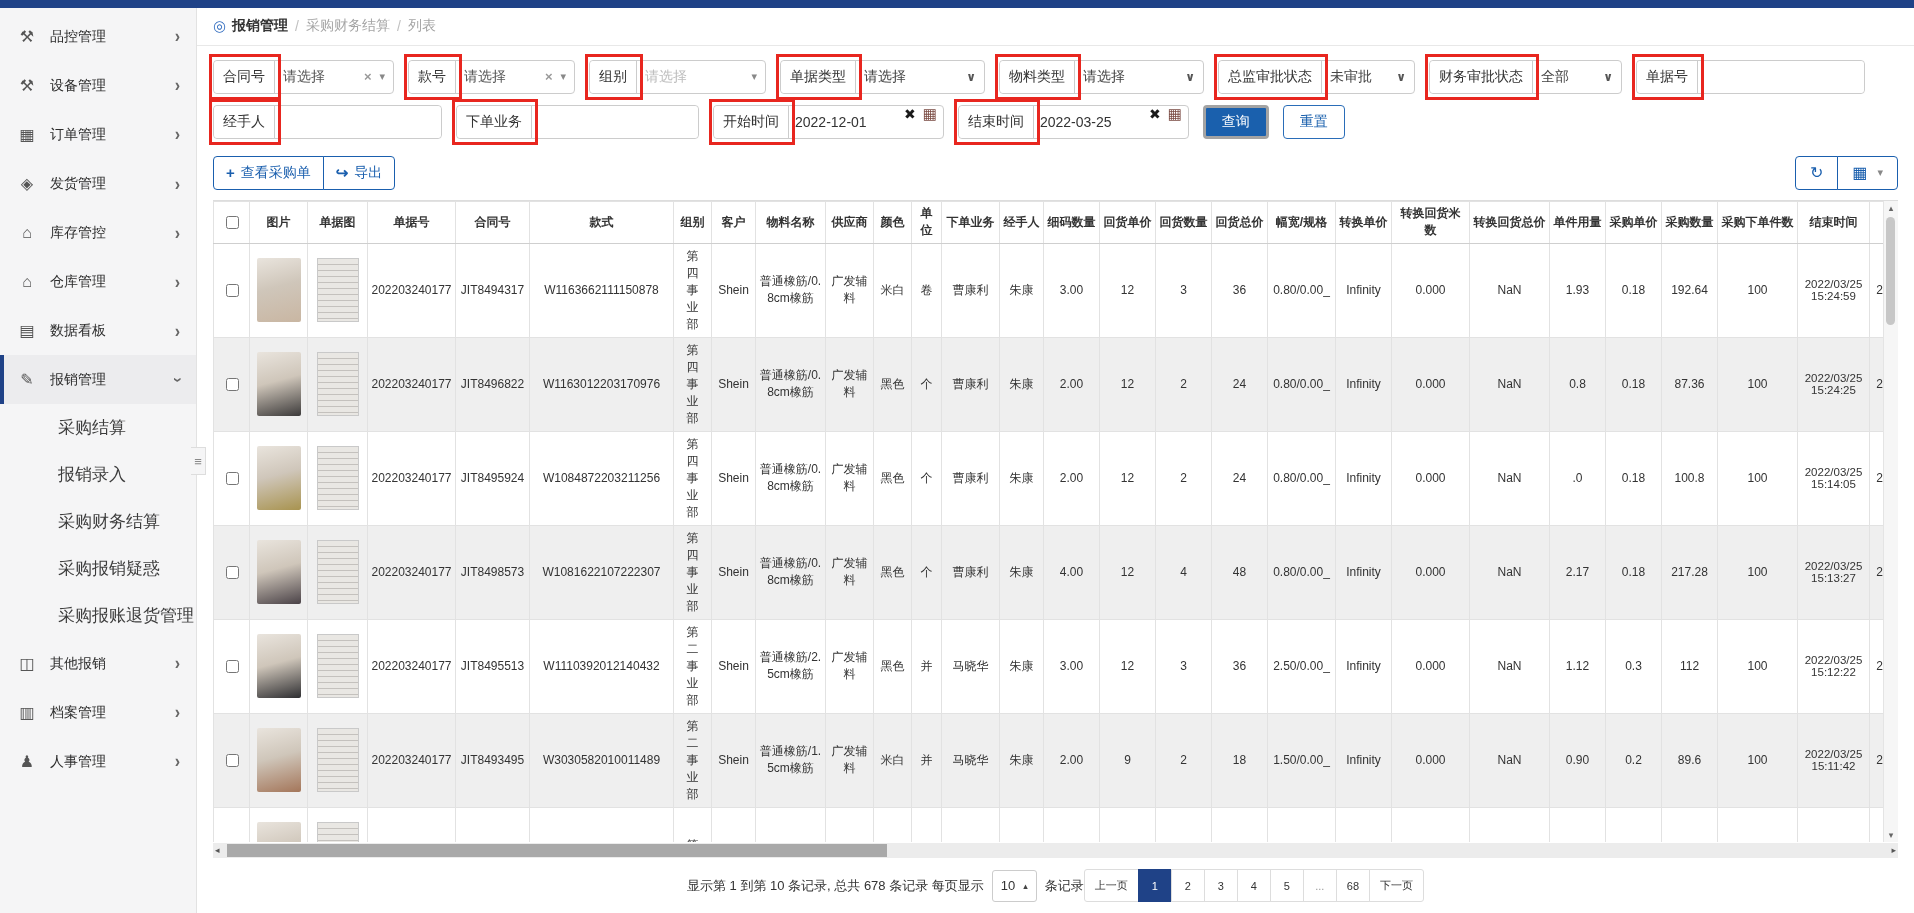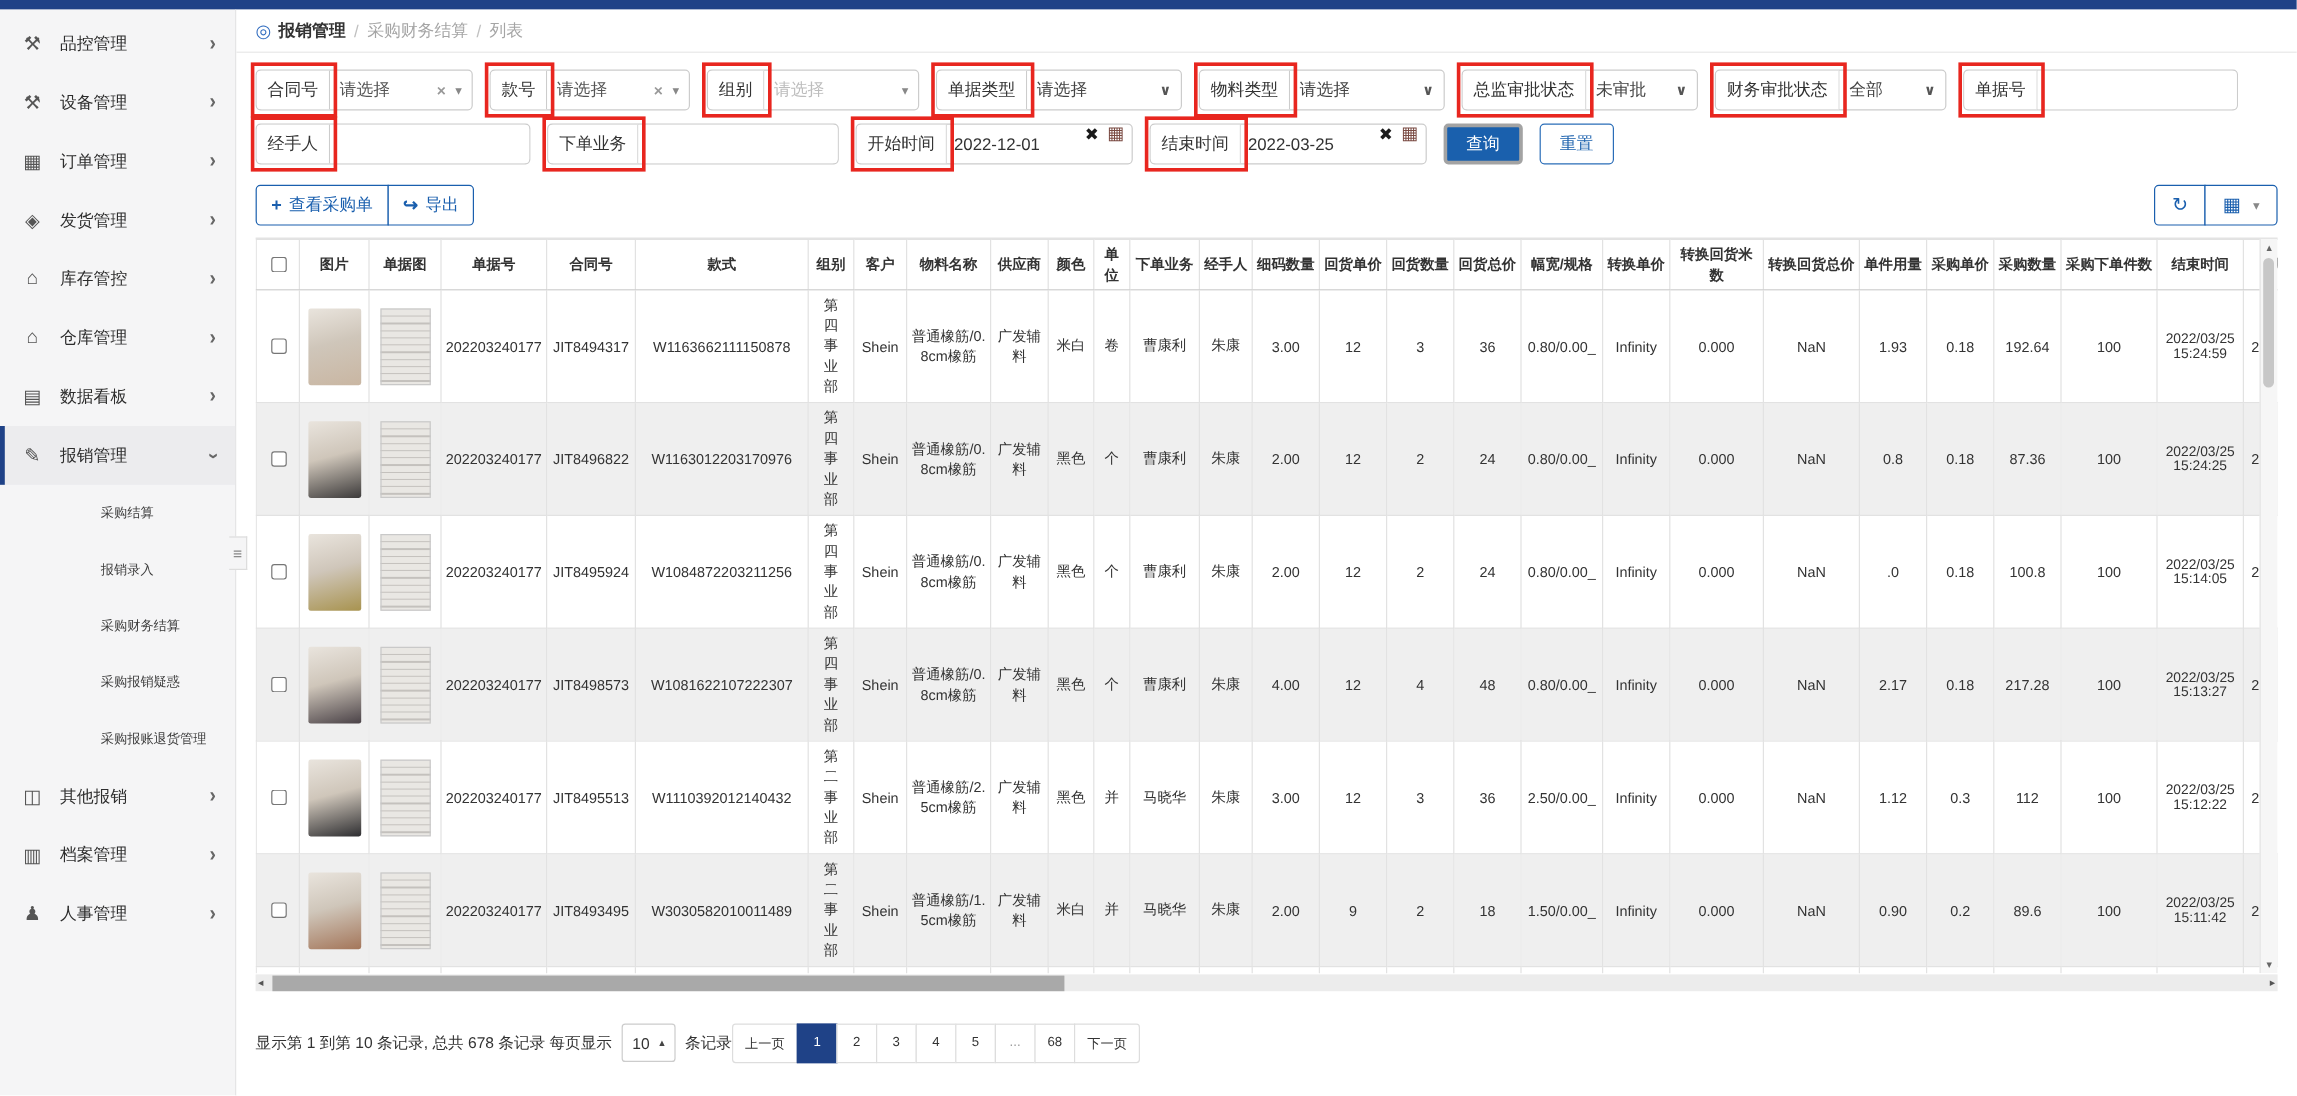--- a/index.html
+++ b/index.html
@@ -17,7 +17,7 @@
   .s-lbl{flex:1}
   .s-chev{color:#666;font-size:16px;font-weight:bold;transform:scaleY(1.1)}
   .s-chev.open{transform:rotate(90deg)}
-  .side-sub{height:47px;display:flex;align-items:center;padding-left:84px;font-size:11px;color:#3c3c3c;cursor:pointer}
+  .side-sub{height:47px;display:flex;align-items:center;padding-left:58px;font-size:17px;color:#3c3c3c;cursor:pointer}
 
   
   .main{flex:1;display:flex;flex-direction:column;min-width:0;background:#fff}

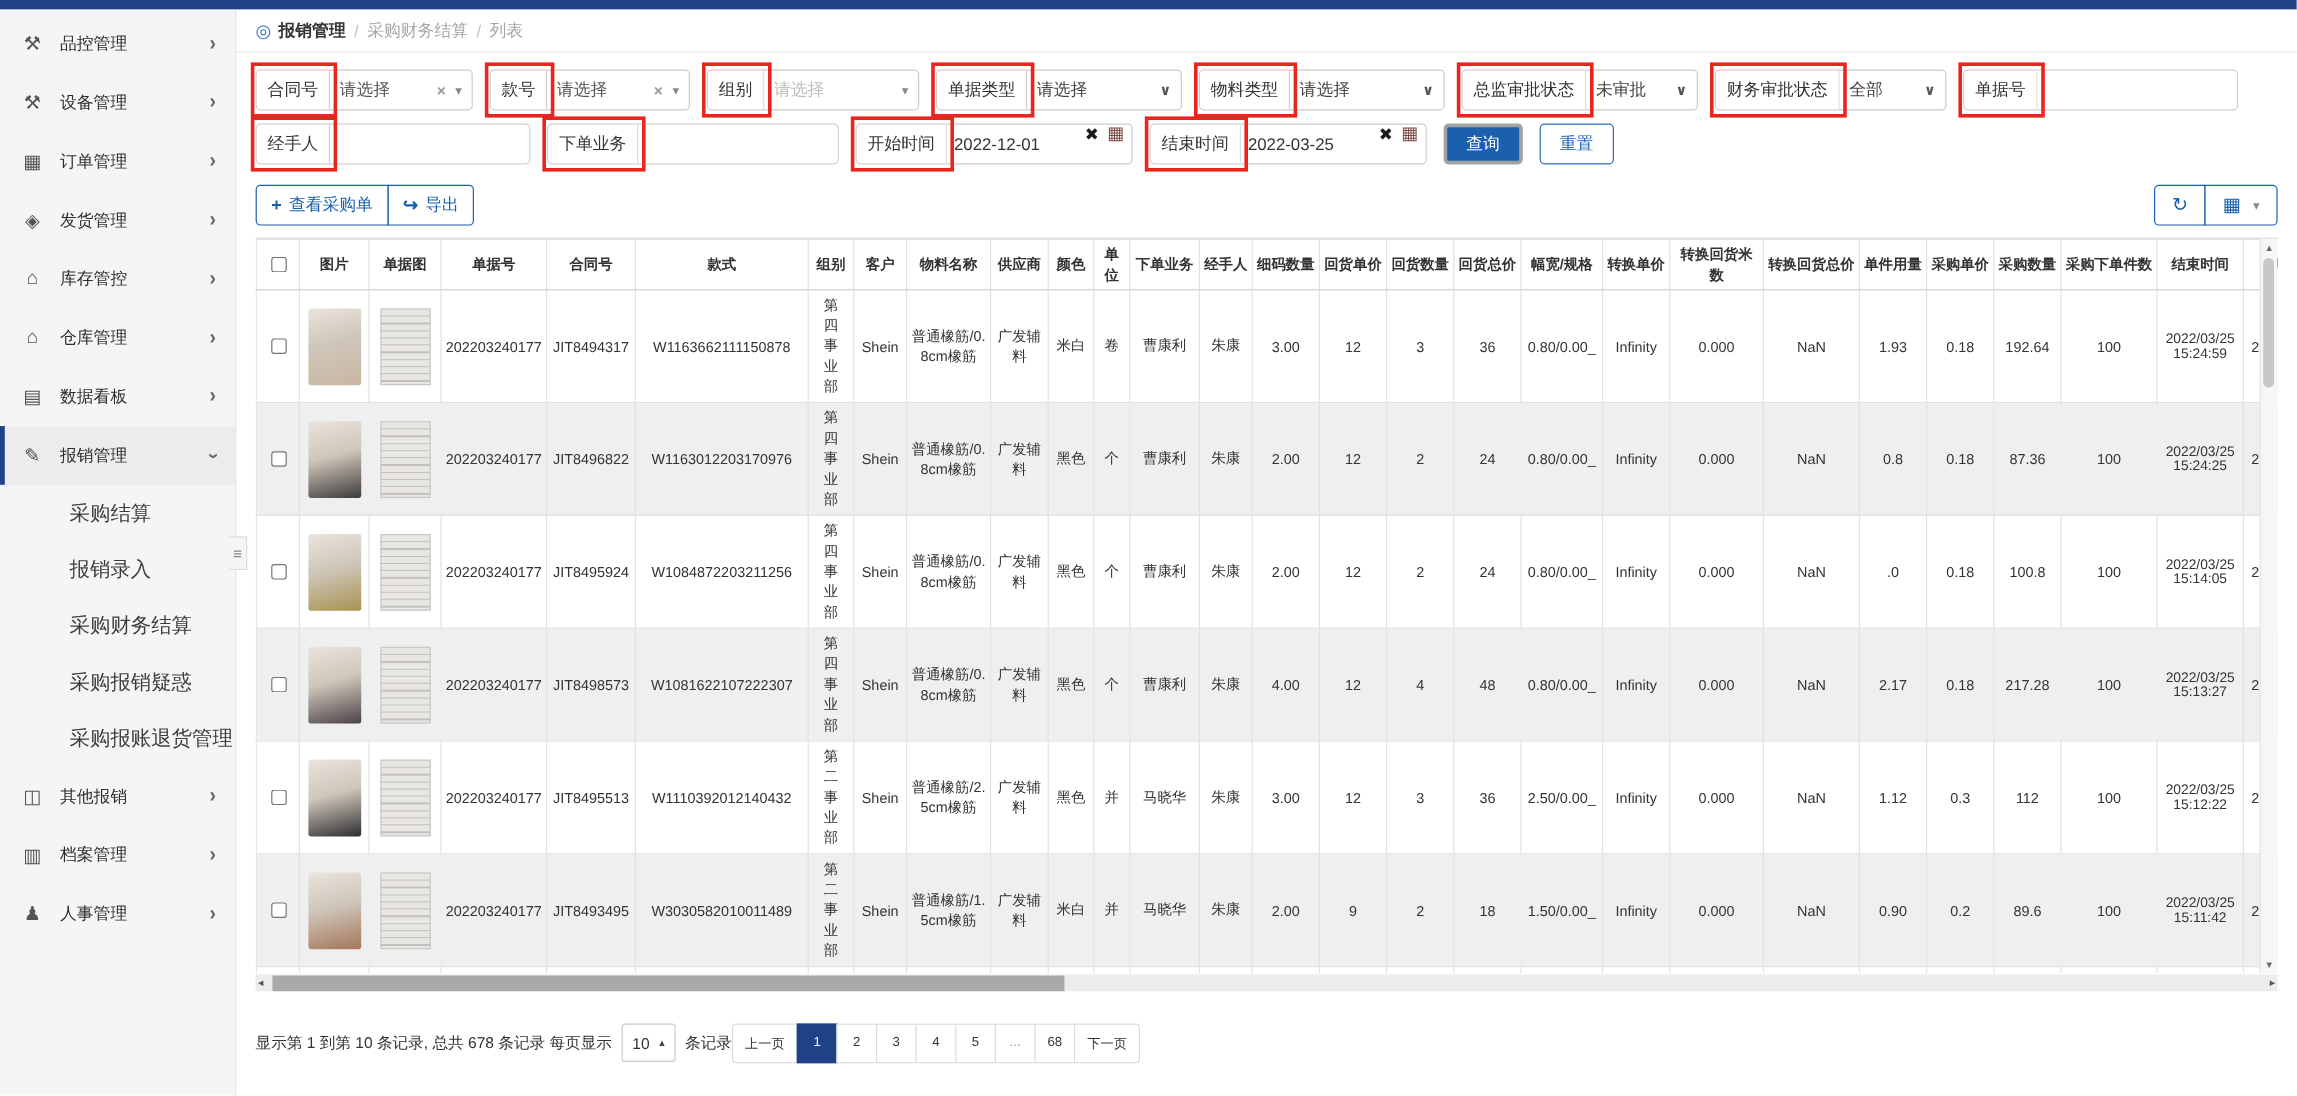--- a/index.html
+++ b/index.html
@@ -93,7 +93,7 @@
   .hs-arrow.left{left:2px}.hs-arrow.right{right:2px}
 
   
-  .footer{display:flex;justify-content:flex-start;align-items:center;padding:27px 16px;font-size:13px;color:#333}
+  .footer{display:flex;justify-content:center;align-items:center;padding:11px 16px;font-size:13px;color:#333}
   .fleft{display:flex;align-items:center;gap:8px}
   .pagesize{display:inline-flex;align-items:center;border:1px solid #ccc;border-radius:3px;height:30px;padding:0 8px;gap:8px;cursor:pointer;background:#fff}
   .pagesize .cc{font-size:9px;color:#444}

